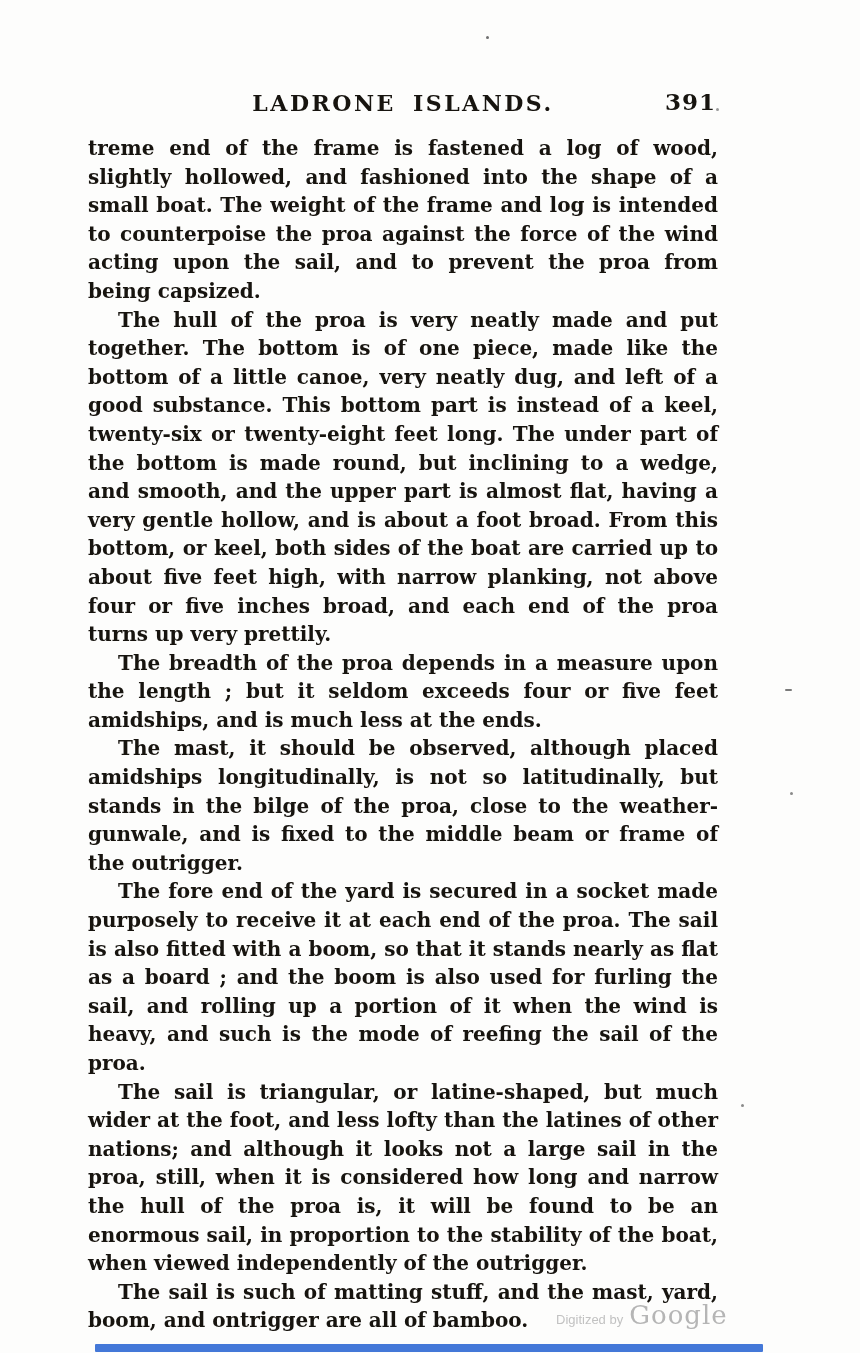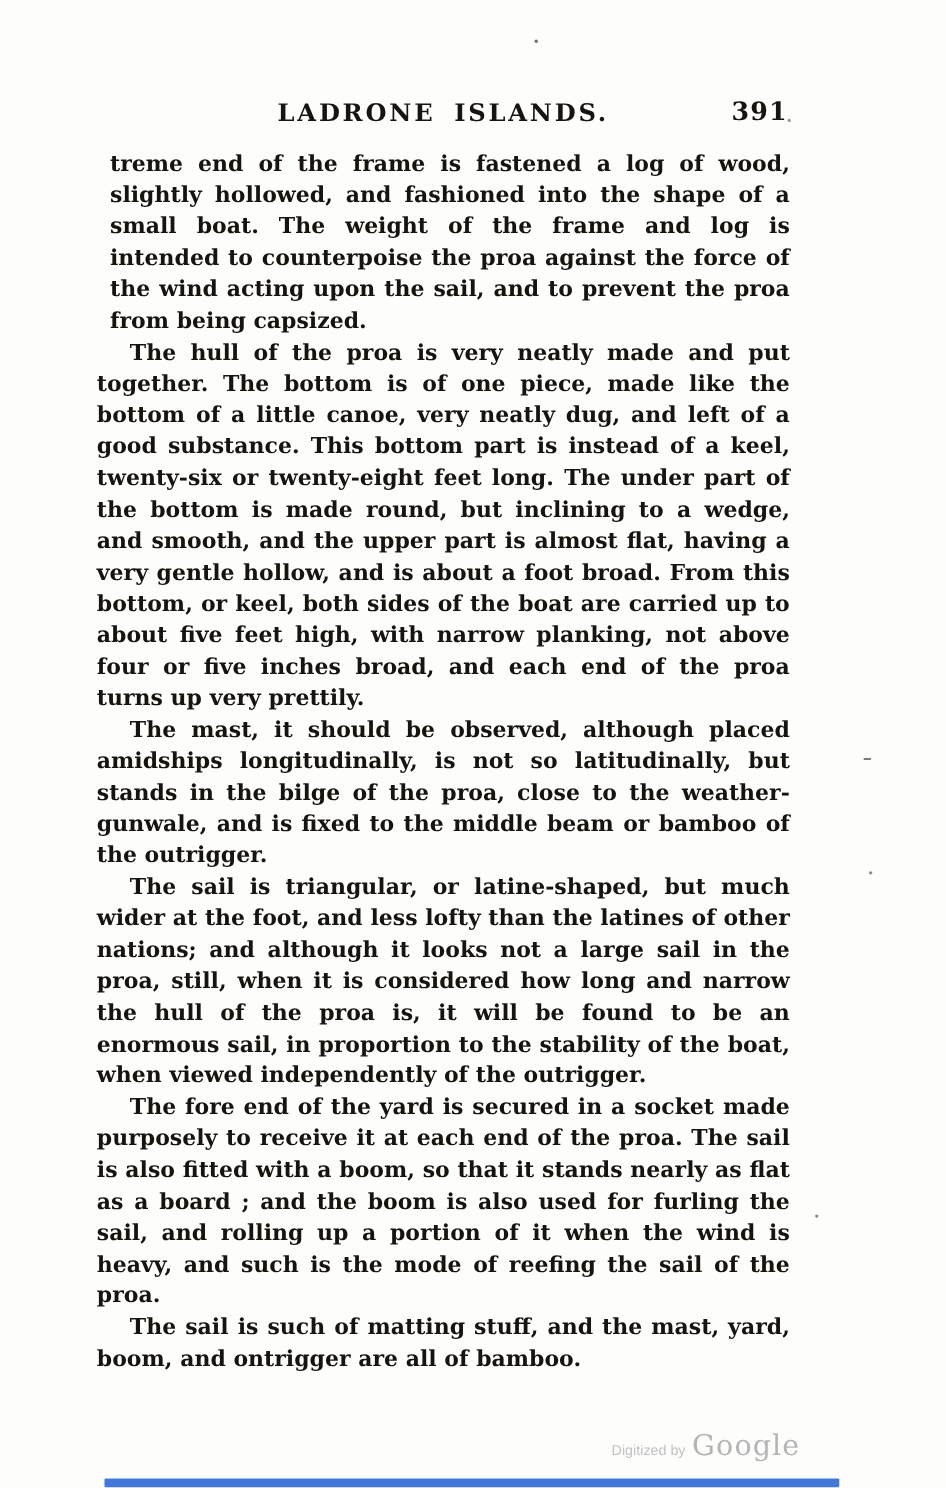--- a/index.html
+++ b/index.html
@@ -50,7 +50,7 @@
     text-align: justify;
   }
   .para { margin: 0; text-indent: 30px; }
-  .para.no-indent { text-indent: 0; margin-left: 12px; }
+  .para.no-indent { text-indent: 0; }
   .watermark {
     position: absolute;
     top: 1256px;

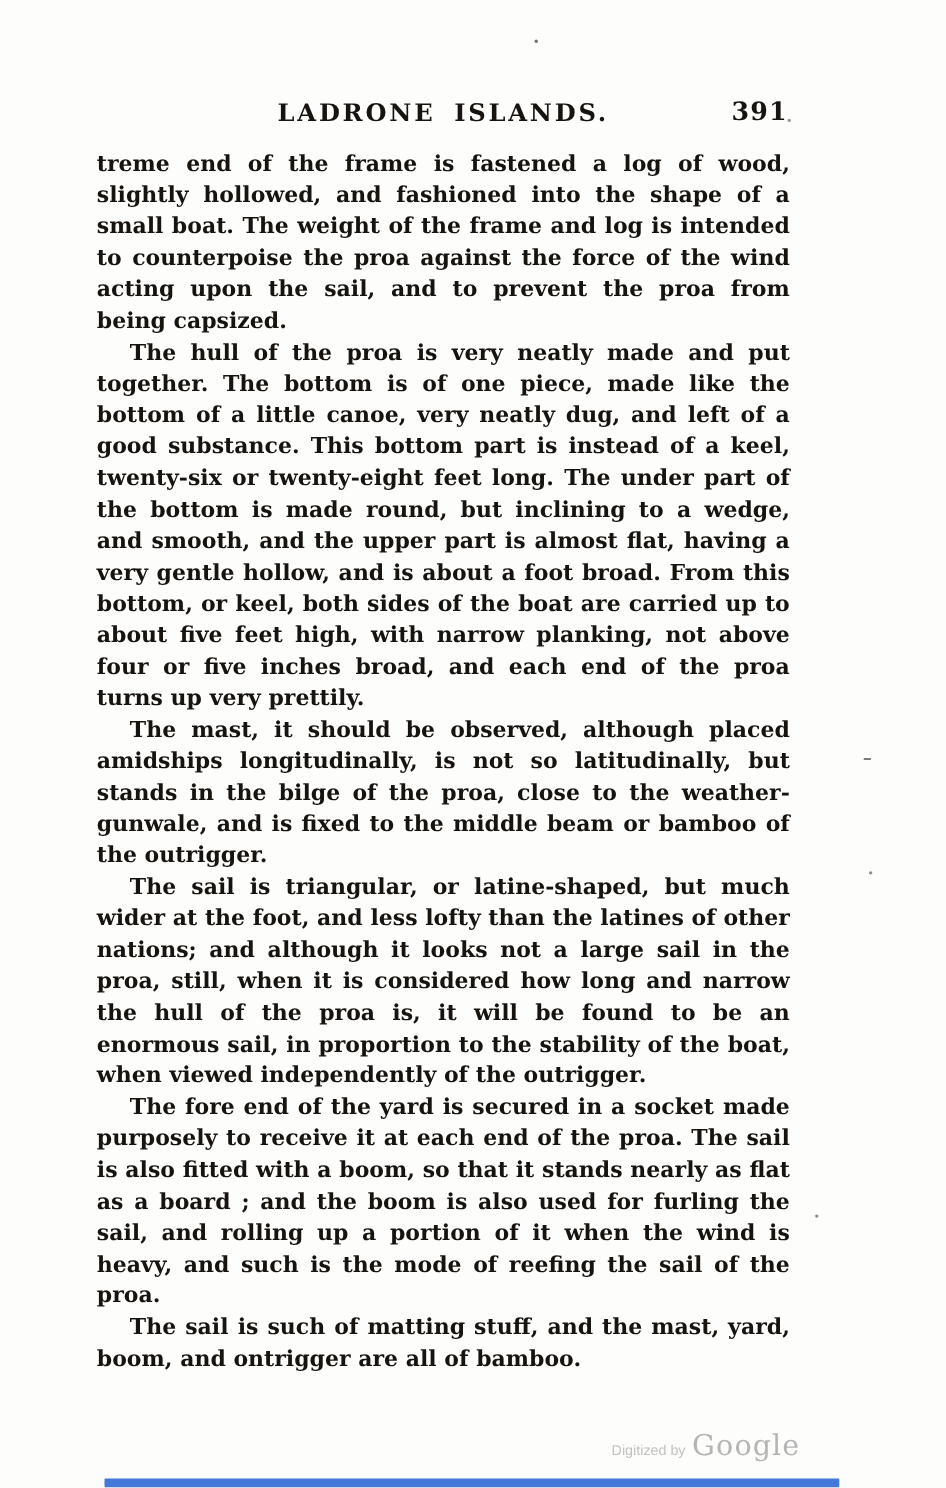--- a/index.html
+++ b/index.html
@@ -101,6 +101,7 @@
   <div class="body-text">
     <p class="para no-indent">treme end of the frame is fastened a log of wood, slightly hollowed, and fashioned into the shape of a small boat.  The weight of the frame and log is intended to counterpoise the proa against the force of the wind acting upon the sail, and to prevent the proa from being capsized.</p>
     <p class="para">The hull of the proa is very neatly made and put together.  The bottom is of one piece, made like the bottom of a little canoe, very neatly dug, and left of a good substance.  This bottom part is instead of a keel, twenty-six or twenty-eight feet long.  The under part of the bottom is made round, but inclining to a wedge, and smooth, and the upper part is almost flat, having a very gentle hollow, and is about a foot broad.  From this bottom, or keel, both sides of the boat are carried up to about five feet high, with narrow planking, not above four or five inches broad, and each end of the proa turns up very prettily.</p>
+    <p class="para">The breadth of the proa depends in a measure upon the length ; but it seldom exceeds four or five feet amidships, and is much less at the ends.</p>
     <p class="para">The mast, it should be observed, although placed amidships longitudinally, is not so latitudinally, but stands in the bilge of the proa, close to the weather-gunwale, and is fixed to the middle beam or bamboo of the outrigger.</p>
     <p class="para">The sail is triangular, or latine-shaped, but much wider at the foot, and less lofty than the latines of other nations; and although it looks not a large sail in the proa, still, when it is considered how long and narrow the hull of the proa is, it will be found to be an enormous sail, in proportion to the stability of the boat, when viewed independently of the outrigger.</p>
     <p class="para">The fore end of the yard is secured in a socket made purposely to receive it at each end of the proa.  The sail is also fitted with a boom, so that it stands nearly as flat as a board ; and the boom is also used for furling the sail, and rolling up a portion of it when the wind is heavy, and such is the mode of reefing the sail of the proa.</p>

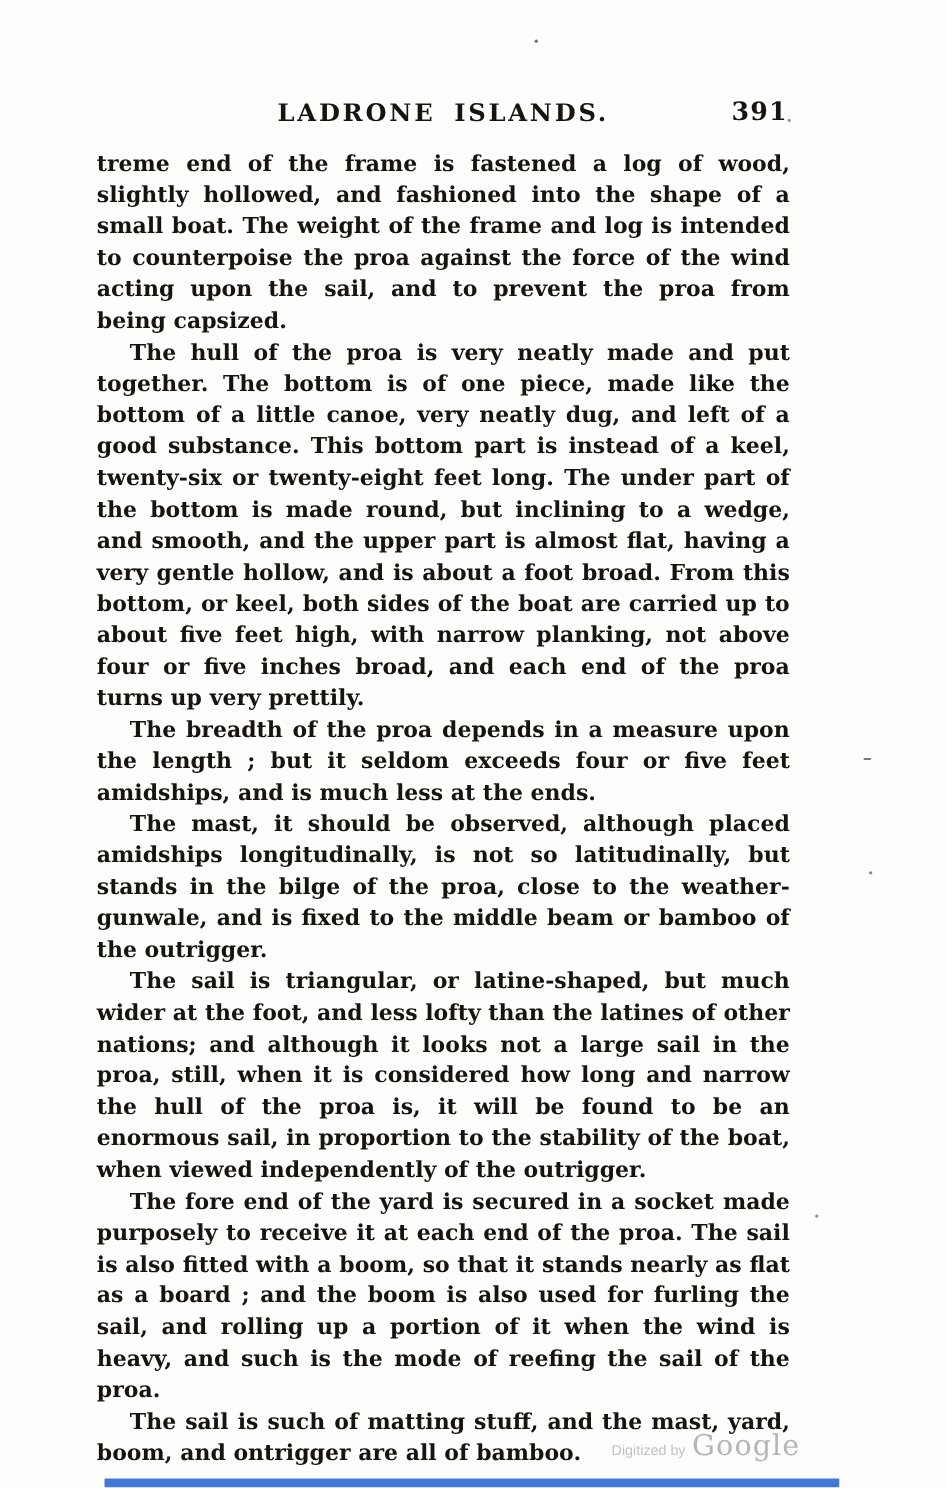--- a/index.html
+++ b/index.html
@@ -102,7 +102,7 @@
     <p class="para no-indent">treme end of the frame is fastened a log of wood, slightly hollowed, and fashioned into the shape of a small boat.  The weight of the frame and log is intended to counterpoise the proa against the force of the wind acting upon the sail, and to prevent the proa from being capsized.</p>
     <p class="para">The hull of the proa is very neatly made and put together.  The bottom is of one piece, made like the bottom of a little canoe, very neatly dug, and left of a good substance.  This bottom part is instead of a keel, twenty-six or twenty-eight feet long.  The under part of the bottom is made round, but inclining to a wedge, and smooth, and the upper part is almost flat, having a very gentle hollow, and is about a foot broad.  From this bottom, or keel, both sides of the boat are carried up to about five feet high, with narrow planking, not above four or five inches broad, and each end of the proa turns up very prettily.</p>
     <p class="para">The breadth of the proa depends in a measure upon the length ; but it seldom exceeds four or five feet amidships, and is much less at the ends.</p>
-    <p class="para">The mast, it should be observed, although placed amidships longitudinally, is not so latitudinally, but stands in the bilge of the proa, close to the weather-gunwale, and is fixed to the middle beam or bamboo of the outrigger.</p>
+    <p class="para">The mast, it should be observed, although placed amidships longitudinally, is not so latitudinally, but stands in the bilge of the proa, close to the weather-gunwale, and is fixed to the middle beam or frame of the outrigger.</p>
     <p class="para">The sail is triangular, or latine-shaped, but much wider at the foot, and less lofty than the latines of other nations; and although it looks not a large sail in the proa, still, when it is considered how long and narrow the hull of the proa is, it will be found to be an enormous sail, in proportion to the stability of the boat, when viewed independently of the outrigger.</p>
     <p class="para">The fore end of the yard is secured in a socket made purposely to receive it at each end of the proa.  The sail is also fitted with a boom, so that it stands nearly as flat as a board ; and the boom is also used for furling the sail, and rolling up a portion of it when the wind is heavy, and such is the mode of reefing the sail of the proa.</p>
     <p class="para">The sail is such of matting stuff, and the mast, yard, boom, and ontrigger are all of bamboo.</p>

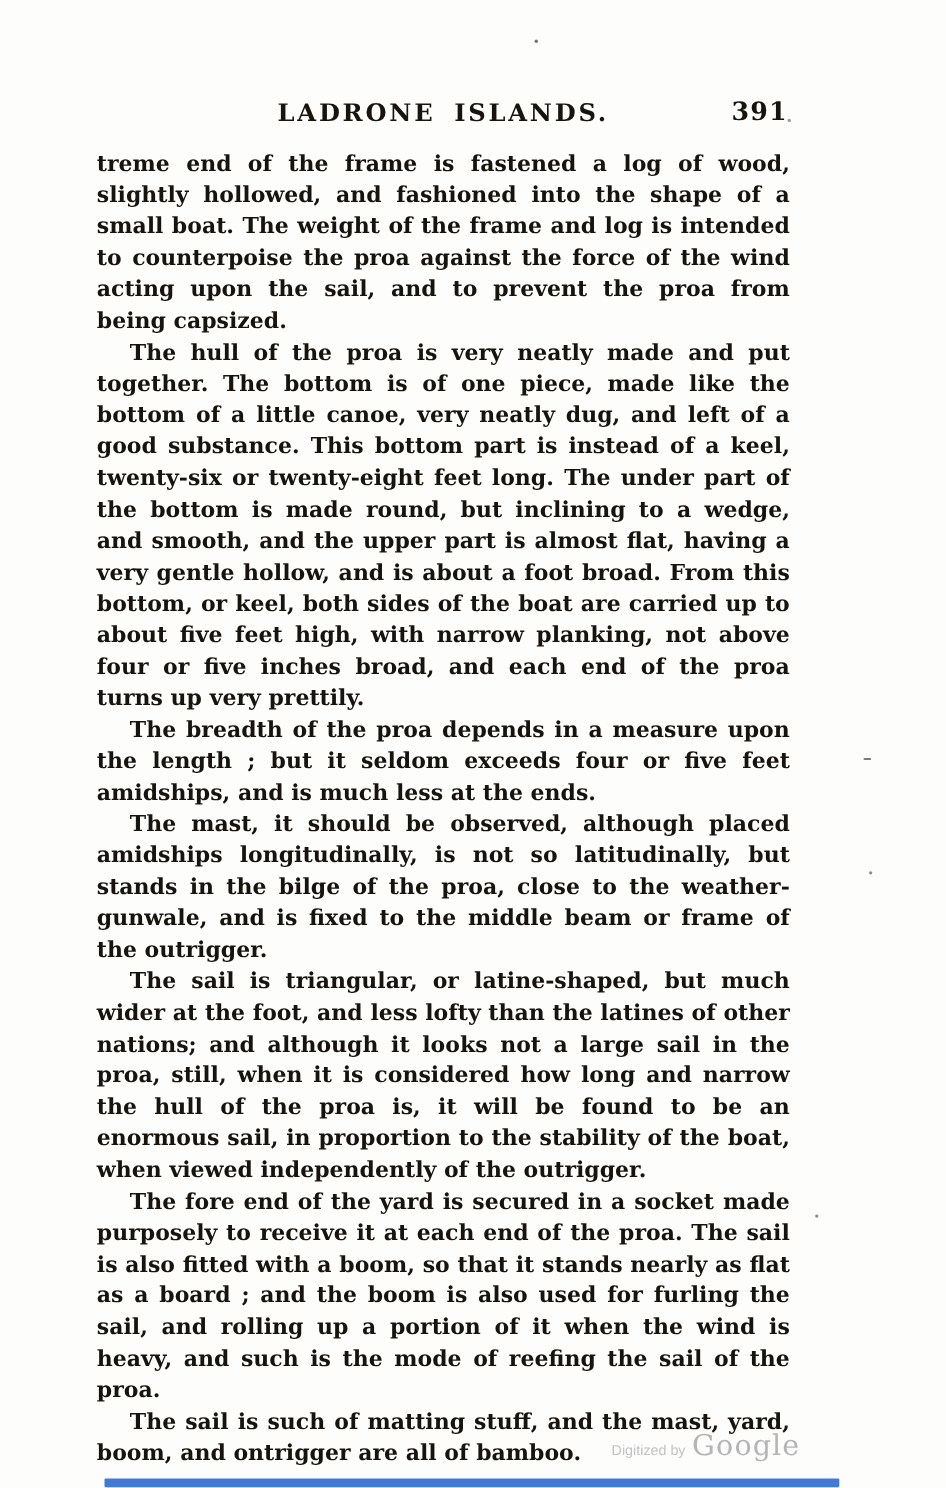--- a/index.html
+++ b/index.html
@@ -103,8 +103,8 @@
     <p class="para">The hull of the proa is very neatly made and put together.  The bottom is of one piece, made like the bottom of a little canoe, very neatly dug, and left of a good substance.  This bottom part is instead of a keel, twenty-six or twenty-eight feet long.  The under part of the bottom is made round, but inclining to a wedge, and smooth, and the upper part is almost flat, having a very gentle hollow, and is about a foot broad.  From this bottom, or keel, both sides of the boat are carried up to about five feet high, with narrow planking, not above four or five inches broad, and each end of the proa turns up very prettily.</p>
     <p class="para">The breadth of the proa depends in a measure upon the length ; but it seldom exceeds four or five feet amidships, and is much less at the ends.</p>
     <p class="para">The mast, it should be observed, although placed amidships longitudinally, is not so latitudinally, but stands in the bilge of the proa, close to the weather-gunwale, and is fixed to the middle beam or frame of the outrigger.</p>
+    <p class="para">The fore end of the yard is secured in a socket made purposely to receive it at each end of the proa.  The sail is also fitted with a boom, so that it stands nearly as flat as a board ; and the boom is also used for furling the sail, and rolling up a portion of it when the wind is heavy, and such is the mode of reefing the sail of the proa.</p>
     <p class="para">The sail is triangular, or latine-shaped, but much wider at the foot, and less lofty than the latines of other nations; and although it looks not a large sail in the proa, still, when it is considered how long and narrow the hull of the proa is, it will be found to be an enormous sail, in proportion to the stability of the boat, when viewed independently of the outrigger.</p>
-    <p class="para">The fore end of the yard is secured in a socket made purposely to receive it at each end of the proa.  The sail is also fitted with a boom, so that it stands nearly as flat as a board ; and the boom is also used for furling the sail, and rolling up a portion of it when the wind is heavy, and such is the mode of reefing the sail of the proa.</p>
     <p class="para">The sail is such of matting stuff, and the mast, yard, boom, and ontrigger are all of bamboo.</p>
   </div>
 

